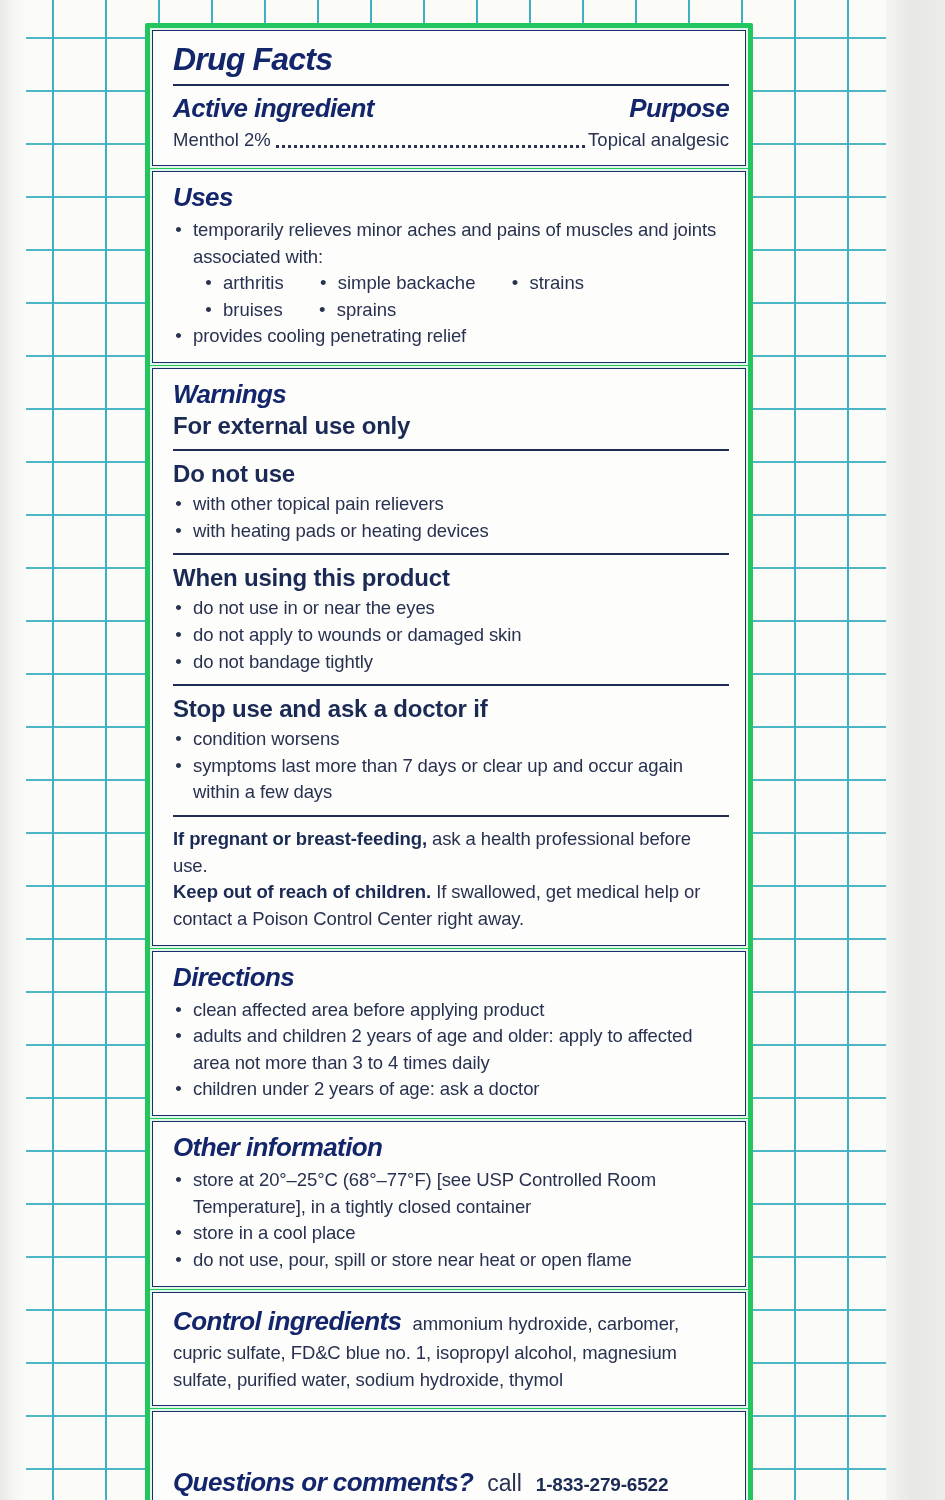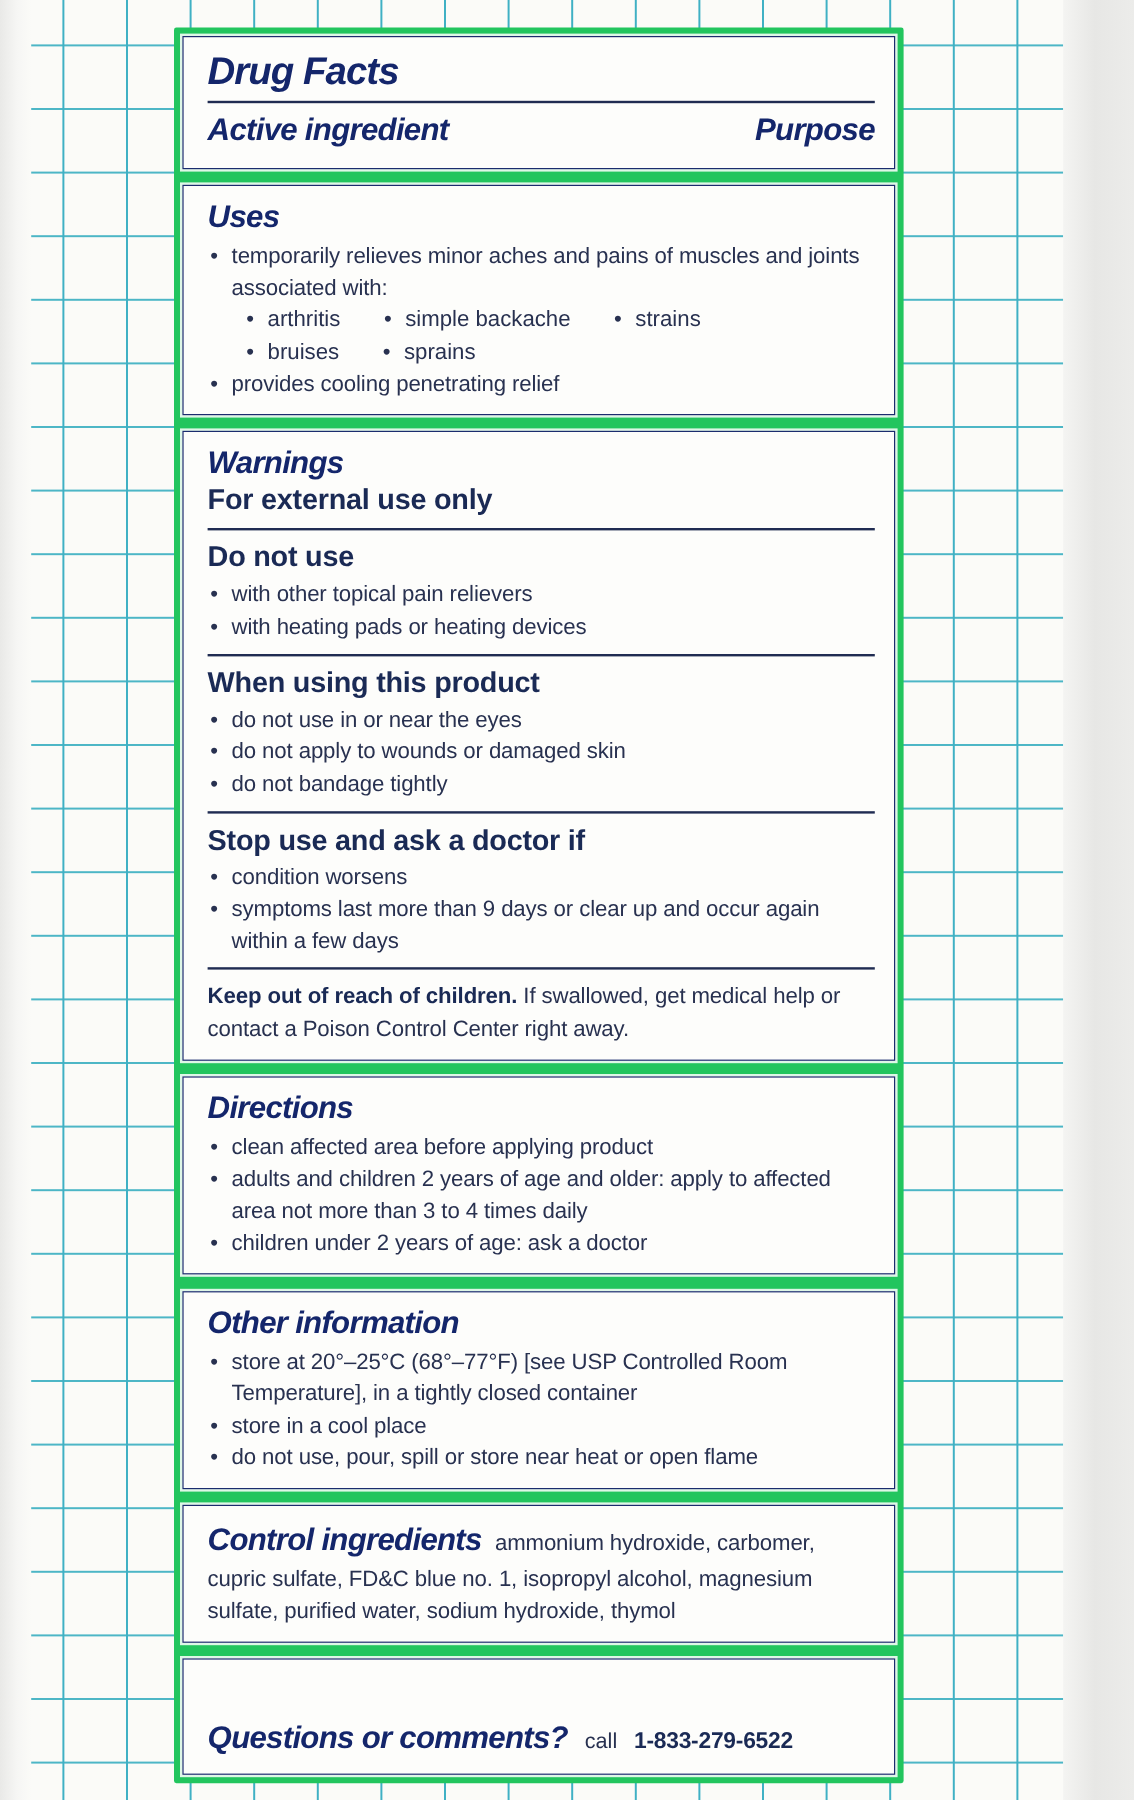--- a/index.html
+++ b/index.html
@@ -90,6 +90,11 @@
       <span class="h2">Active ingredient</span>
       <span class="h2">Purpose</span>
     </div>
+    <div class="leader-row">
+      <span>Menthol 2%</span>
+      <span class="leader"></span>
+      <span>Topical analgesic</span>
+    </div>
   </section>
 
   <section class="sec">

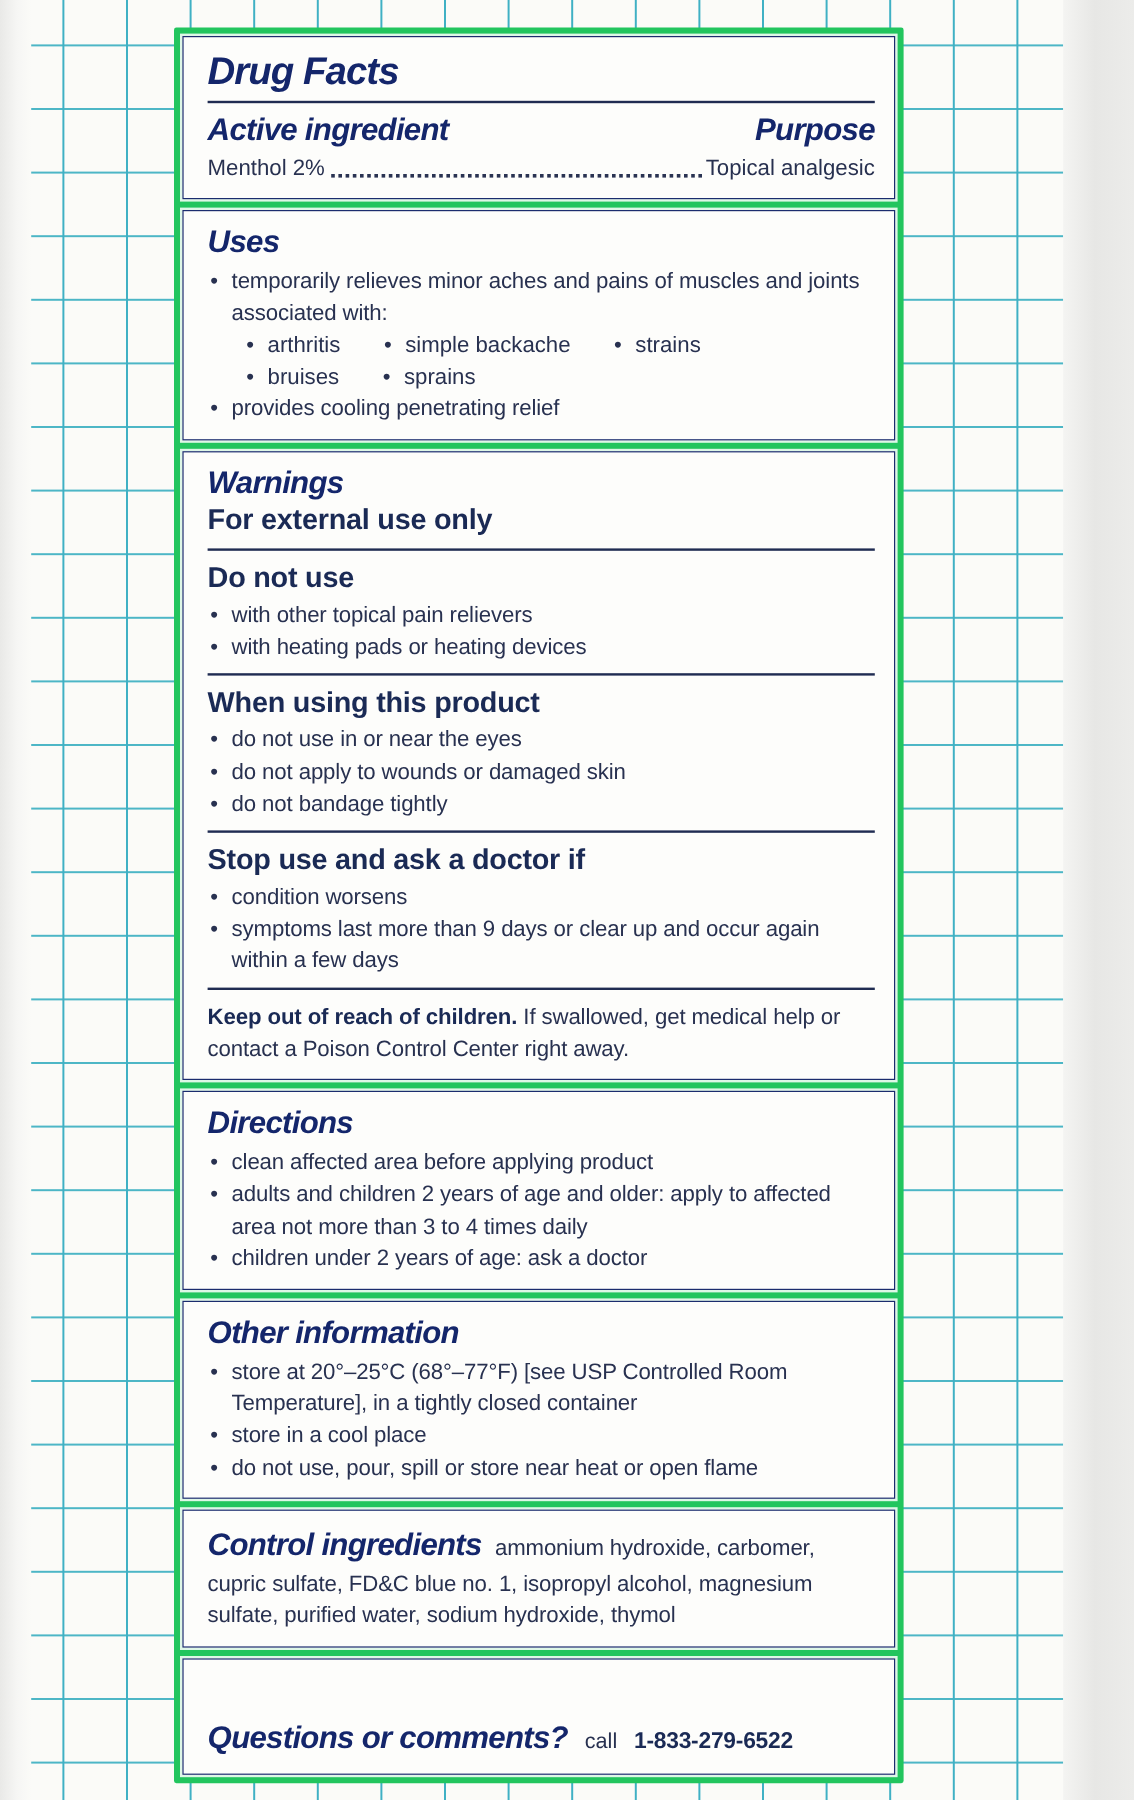--- a/index.html
+++ b/index.html
@@ -168,7 +168,7 @@
       </div>
     <div class="b">
         <span class="bm">•</span>
-        <span class="bt">symptoms last more than 9 days or clear up and occur again within a few days</span>
+        <span class="bt">symptoms last more than 7 days or clear up and occur again within a few days</span>
       </div>
     <hr class="rule">
     <p class="body-text"><span class="bold">Keep out of reach of children.</span><span> If swallowed, get medical help or contact a Poison Control Center right away.</span></p>

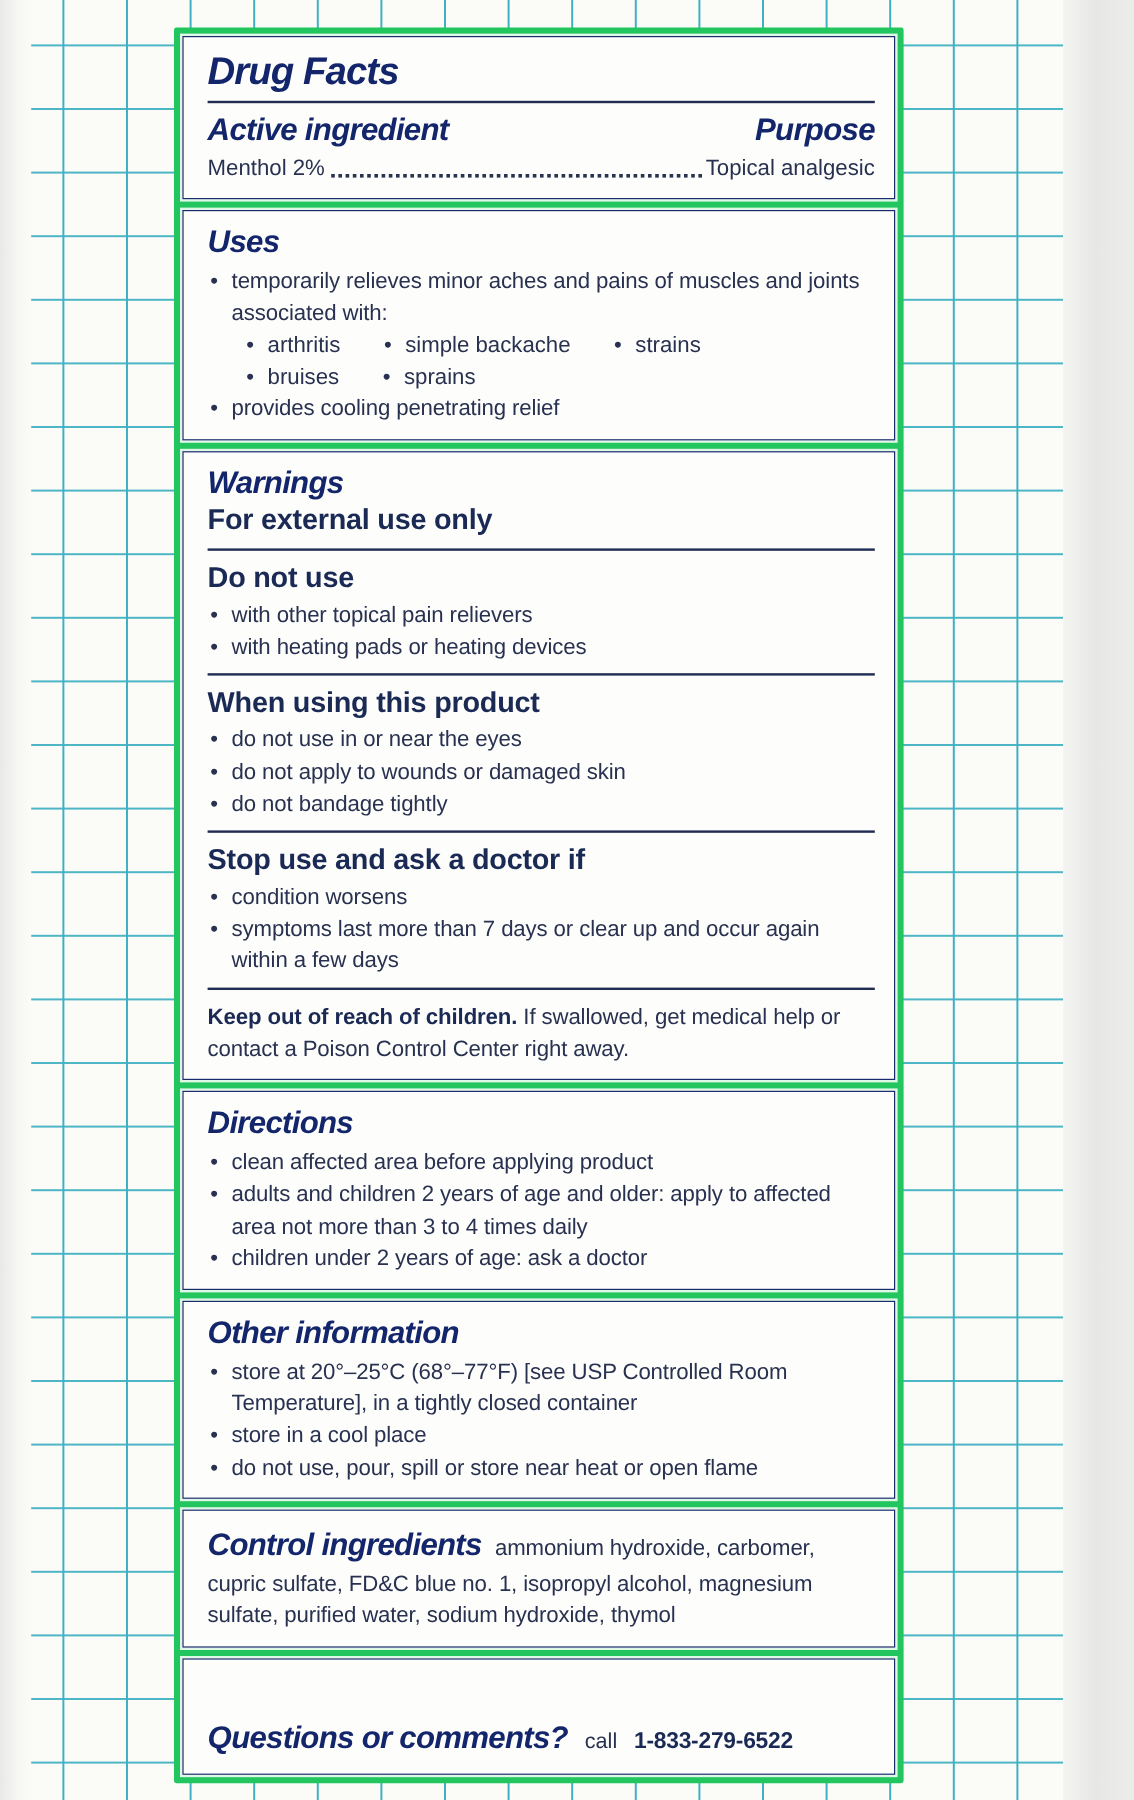--- a/index.html
+++ b/index.html
@@ -171,6 +171,7 @@
         <span class="bt">symptoms last more than 7 days or clear up and occur again within a few days</span>
       </div>
     <hr class="rule">
+    <p class="body-text"><span class="bold">If pregnant or breast-feeding,</span><span> ask a health professional before use.</span></p>
     <p class="body-text"><span class="bold">Keep out of reach of children.</span><span> If swallowed, get medical help or contact a Poison Control Center right away.</span></p>
   </section>
 

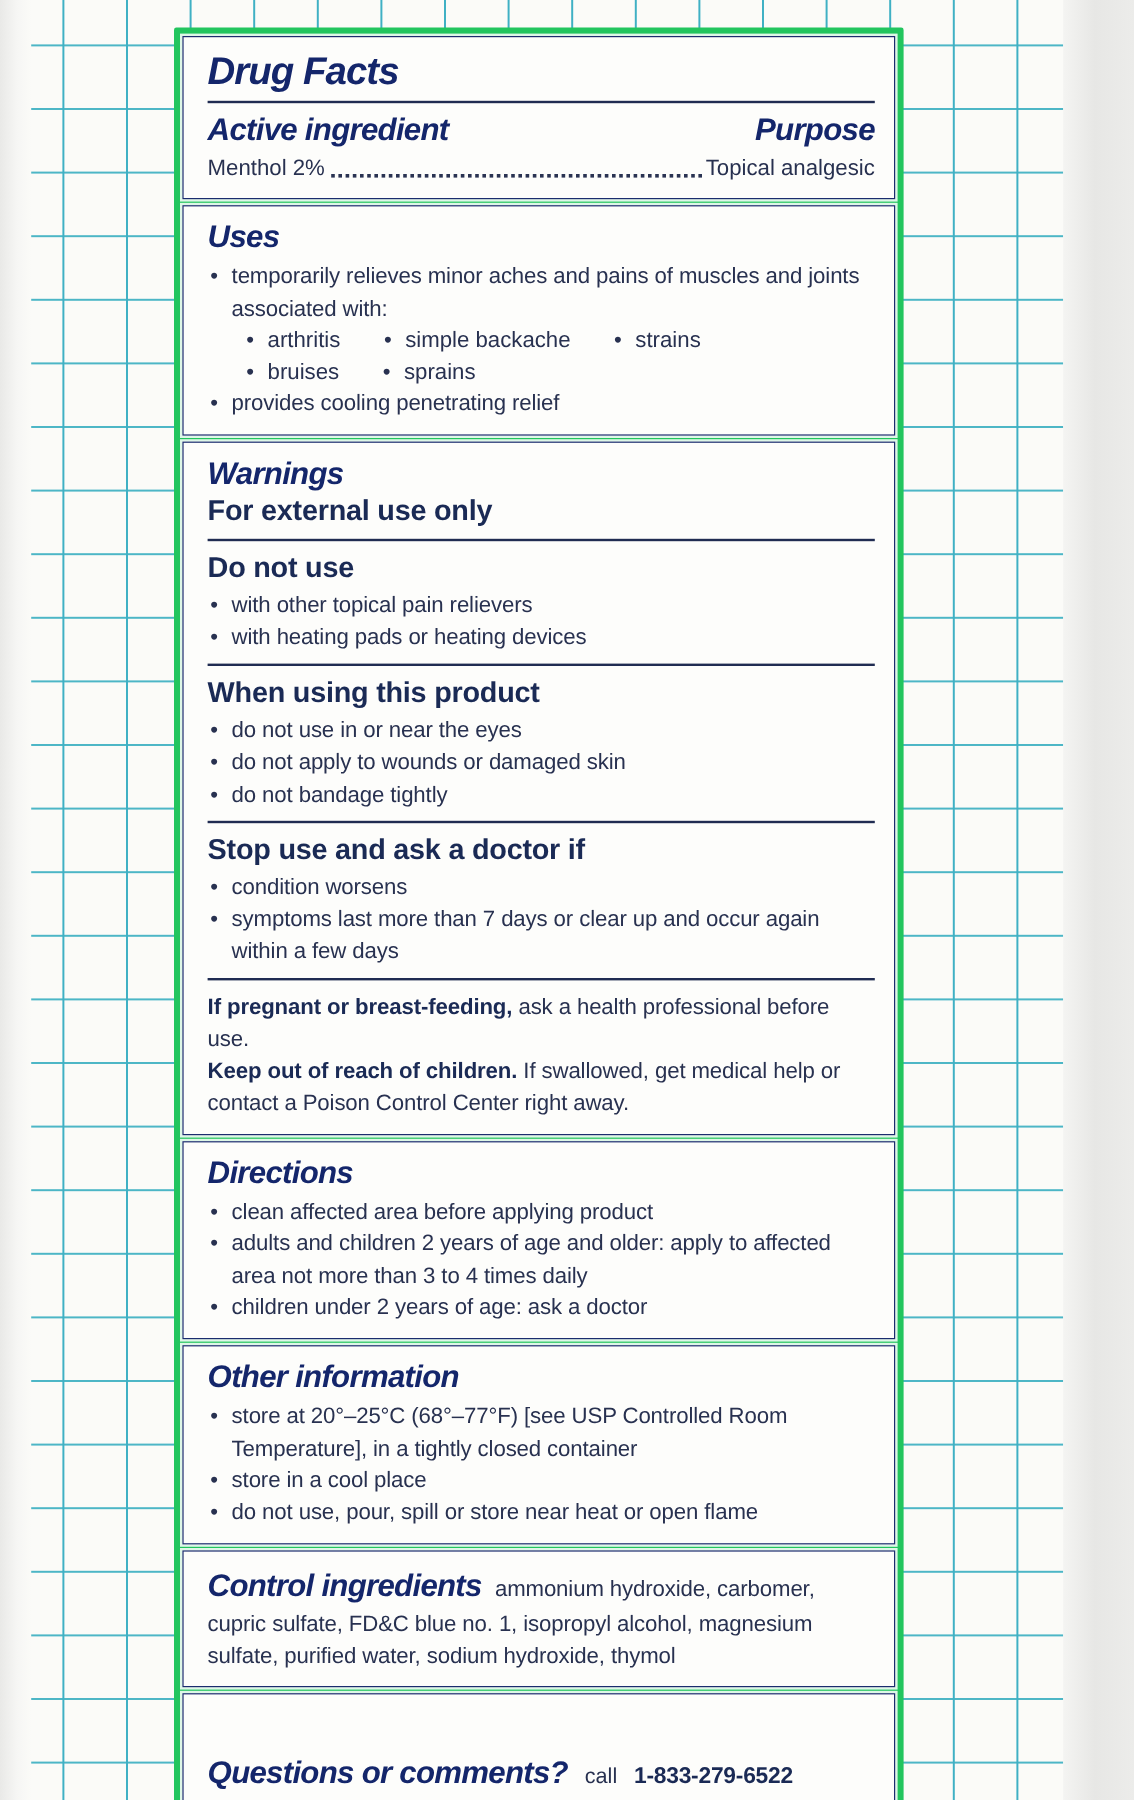--- a/index.html
+++ b/index.html
@@ -70,7 +70,7 @@
   .sb { display: flex; gap: 9px; }
   .bold { font-weight: bold; color: #1a2a55; }
   .q-row { display: flex; align-items: baseline; gap: 14px; padding: 2px 0; }
-  .q-call { font-size: 18px; margin-top: 44px; }
+  .q-call { font-size: 23px; margin-top: 44px; }
   .q-phone { font-weight: bold; font-size: 19px; color: #1a2a55; letter-spacing: -0.2px; }
   .sec-questions { padding-top: 12px; padding-bottom: 12px; }
 </style>

